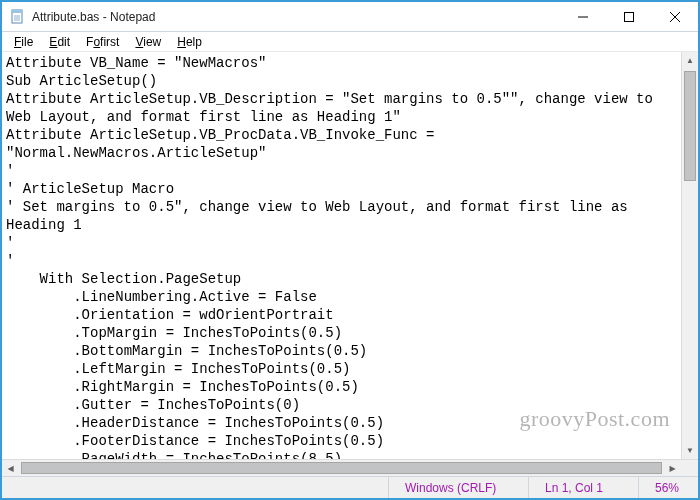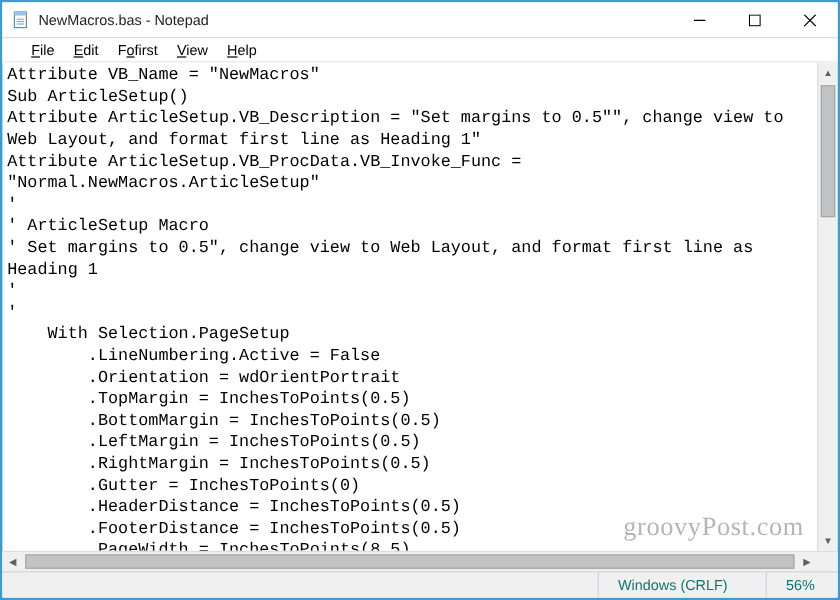--- a/index.html
+++ b/index.html
@@ -151,7 +151,7 @@
         <line x1="4" y1="11" x2="10" y2="11" stroke="#5b8ab8" stroke-width="0.7"></line>
       </svg>
     </span>
-    <span class="title">NewMacros.bas - Notepad</span>
+    <span class="title">Attribute.bas - Notepad</span>
     <div class="win-controls">
       <div class="win-btn">
         <svg width="10" height="10">

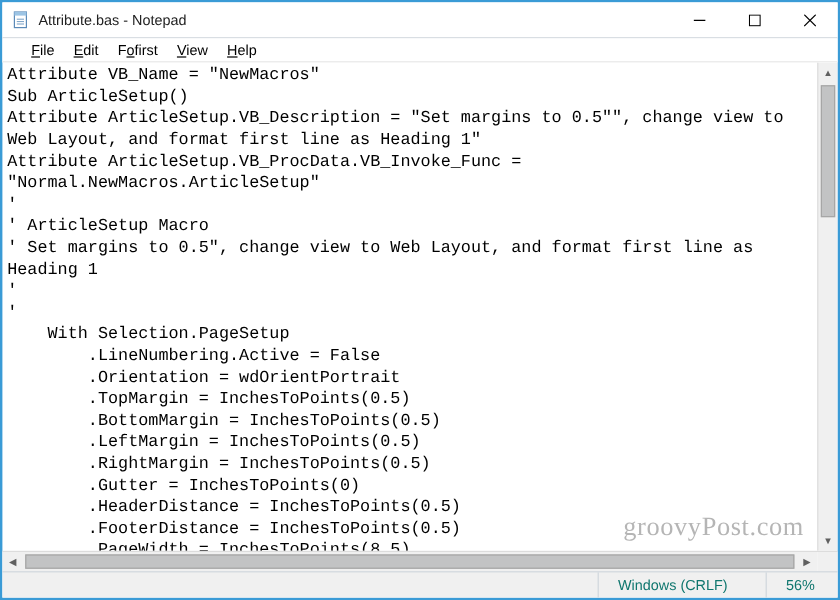--- a/index.html
+++ b/index.html
@@ -48,7 +48,7 @@
   background: #fff;
   display: flex;
   align-items: center;
-  padding: 0 16px;
+  padding: 0 4px;
   border-bottom: 1px solid #e8e8e8;
 }
 .menu-item {

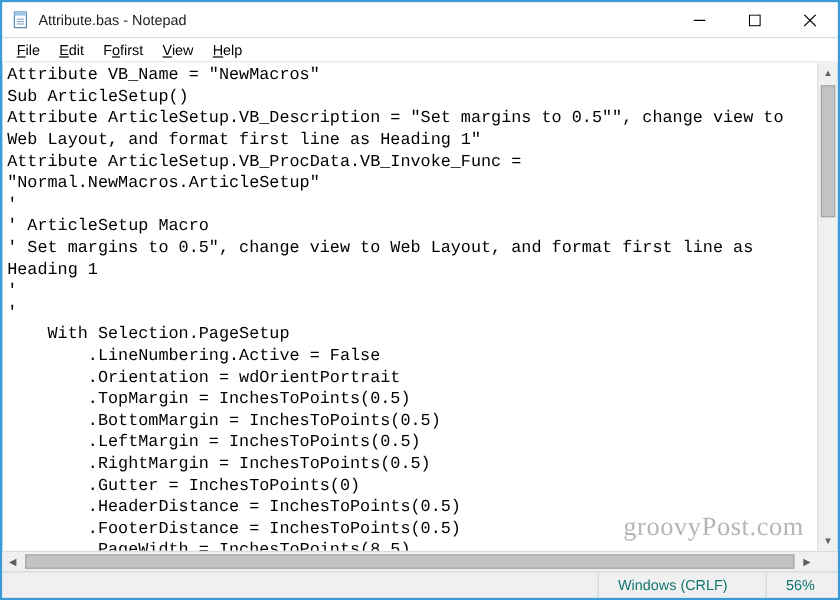--- a/index.html
+++ b/index.html
@@ -127,7 +127,7 @@
 .status-spacer { flex: 1; }
 .watermark {
   position: absolute;
-  bottom: 48px; right: 30px;
+  bottom: 68px; right: 30px;
   font-family: Georgia, serif;
   font-size: 22px;
   color: rgba(120,120,120,0.55);

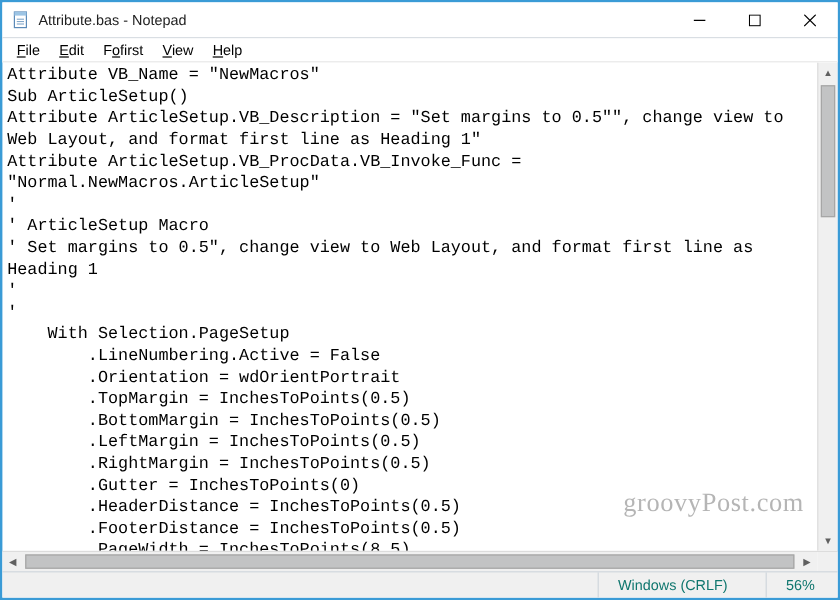--- a/index.html
+++ b/index.html
@@ -116,7 +116,7 @@
   display: flex;
   align-items: center;
   font-size: 12px;
-  color: #0f766e;
+  color: #a21caf;
 }
 .status-cell {
   border-left: 1px solid #d0d6dd;

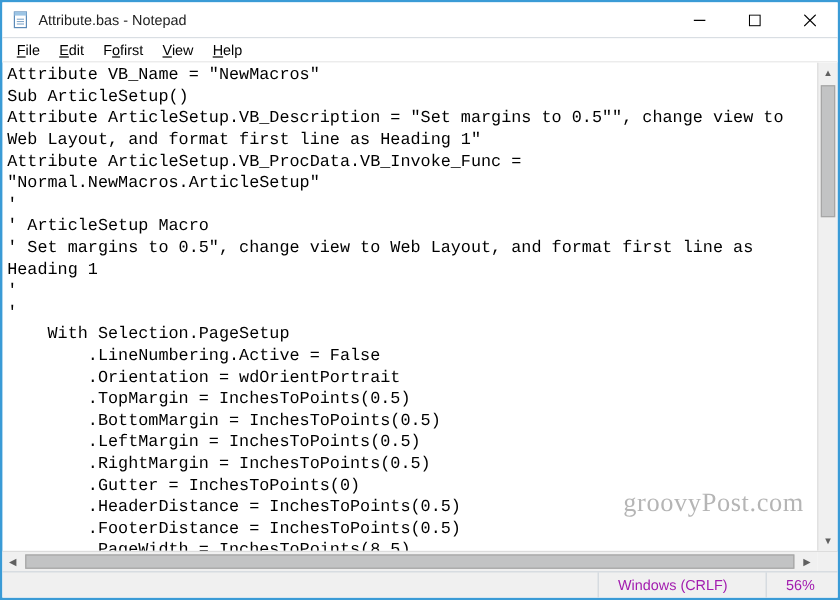--- a/index.html
+++ b/index.html
@@ -224,6 +224,7 @@
   <div class="statusbar">
     <div class="status-spacer"></div>
     <div class="status-cell" style="min-width:140px">Windows (CRLF)</div>
+    <div class="status-cell" style="min-width:110px">Ln 1, Col 1</div>
     <div class="status-cell" style="min-width:60px">56%</div>
   </div>
 

